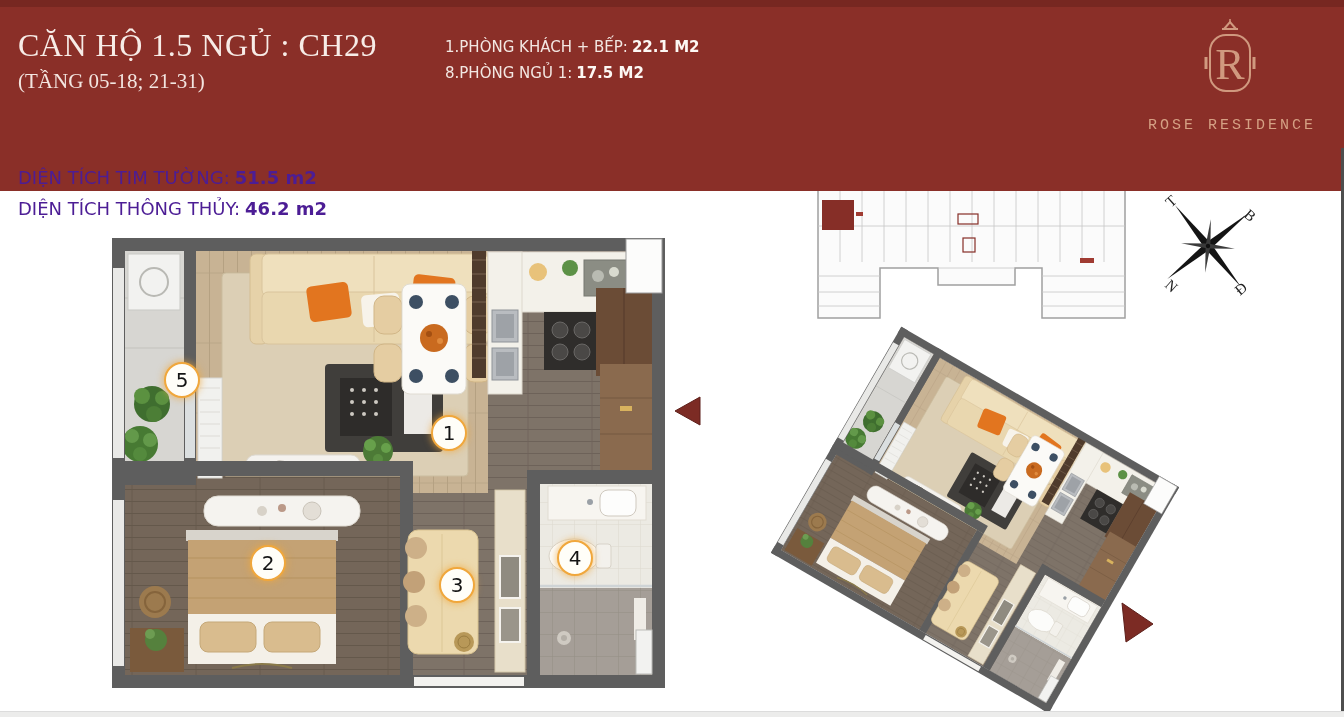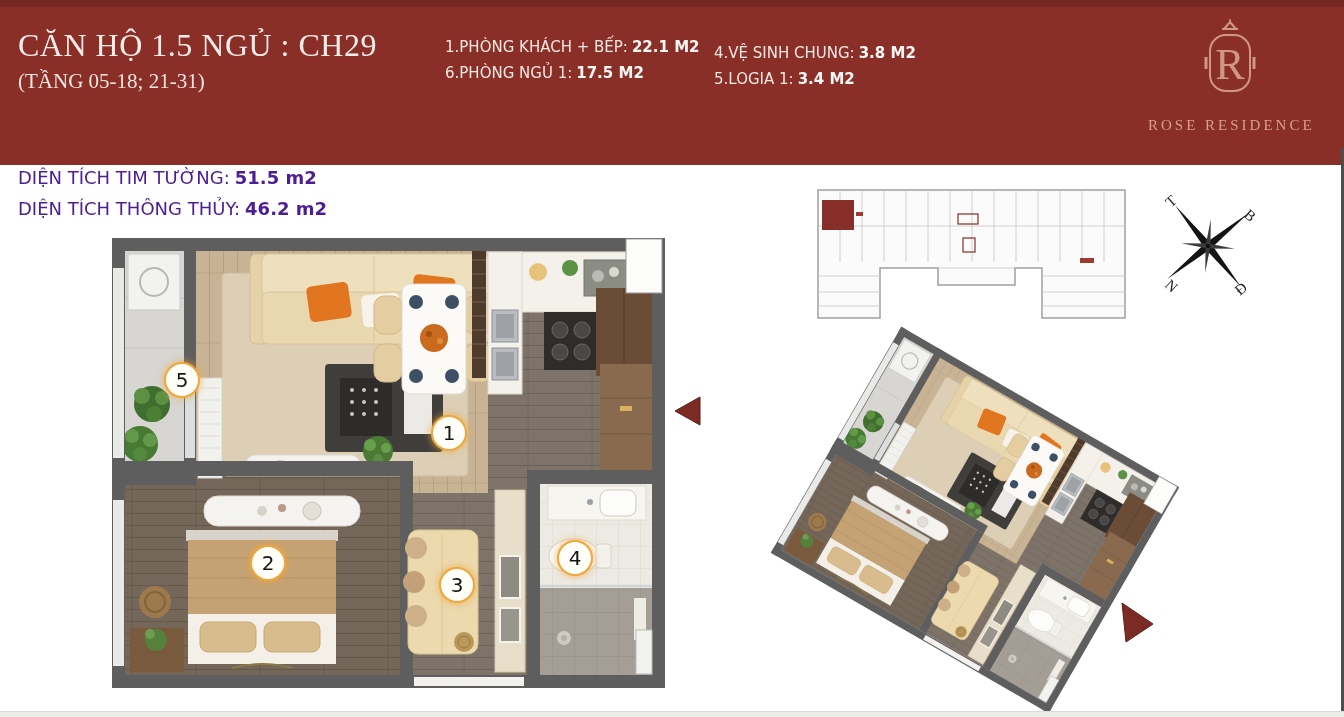--- a/index.html
+++ b/index.html
@@ -6,7 +6,7 @@
   .page{position:relative;width:1344px;height:717px;overflow:hidden;background:#ffffff;
         font-family:"DejaVu Sans","Liberation Sans",sans-serif;}
   
-  .header{position:absolute;left:0;top:0;width:1344px;height:165px;background:#8a2f28;border-top:7px solid #772721;box-sizing:border-box;}
+  .header{position:absolute;left:0;top:0;width:1344px;height:191px;background:#8a2f28;border-top:7px solid #772721;box-sizing:border-box;}
   .title{position:absolute;left:18px;top:20px;color:#f7ece7;
          font-family:"Liberation Serif","DejaVu Serif",serif;font-size:32px;letter-spacing:.5px;}
   .floors{position:absolute;left:18px;top:62px;color:#f3e5e0;

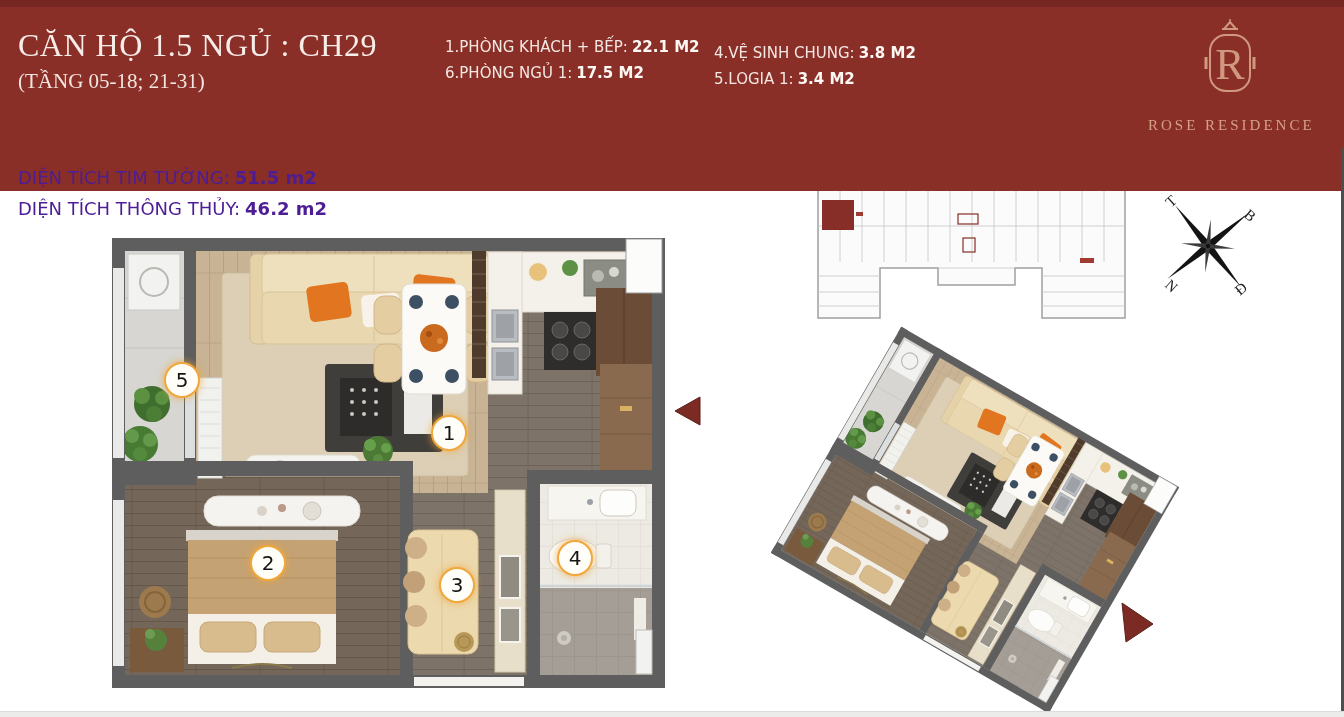--- a/index.html
+++ b/index.html
@@ -270,14 +270,6 @@
         <span>6.PHÒNG NGỦ 1:</span><b>17.5 M2</b>
       </div>
     </div>
-    <div class="legend legend-c2">
-      <div>
-        <span>4.VỆ SINH CHUNG:</span><b>3.8 M2</b>
-      </div>
-      <div>
-        <span>5.LOGIA 1:</span><b>3.4 M2</b>
-      </div>
-    </div>
 
     <div class="brand">
       <svg width="92" height="92" viewBox="0 0 92 92">

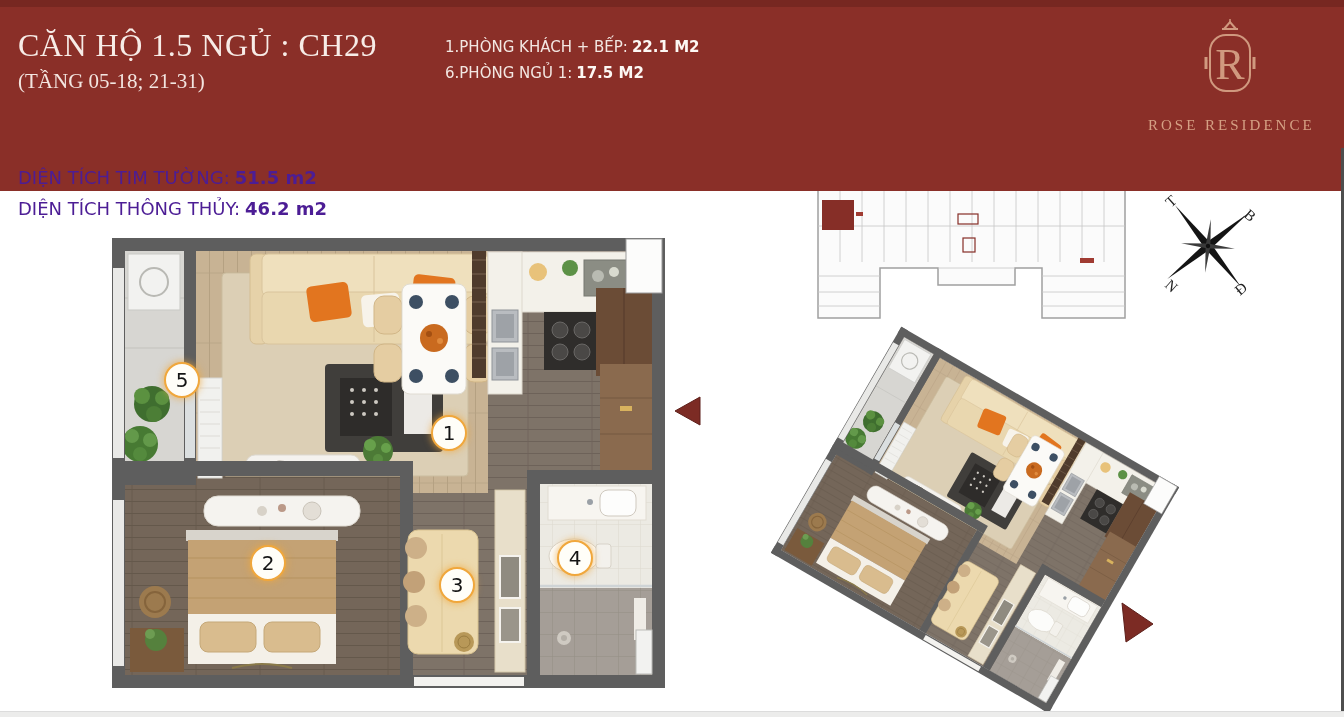--- a/index.html
+++ b/index.html
@@ -267,7 +267,7 @@
         <span>1.PHÒNG KHÁCH + BẾP:</span><b>22.1 M2</b>
       </div>
       <div>
-        <span>6.PHÒNG NGỦ 1:</span><b>17.5 M2</b>
+        <span>8.PHÒNG NGỦ 1:</span><b>17.5 M2</b>
       </div>
     </div>
 

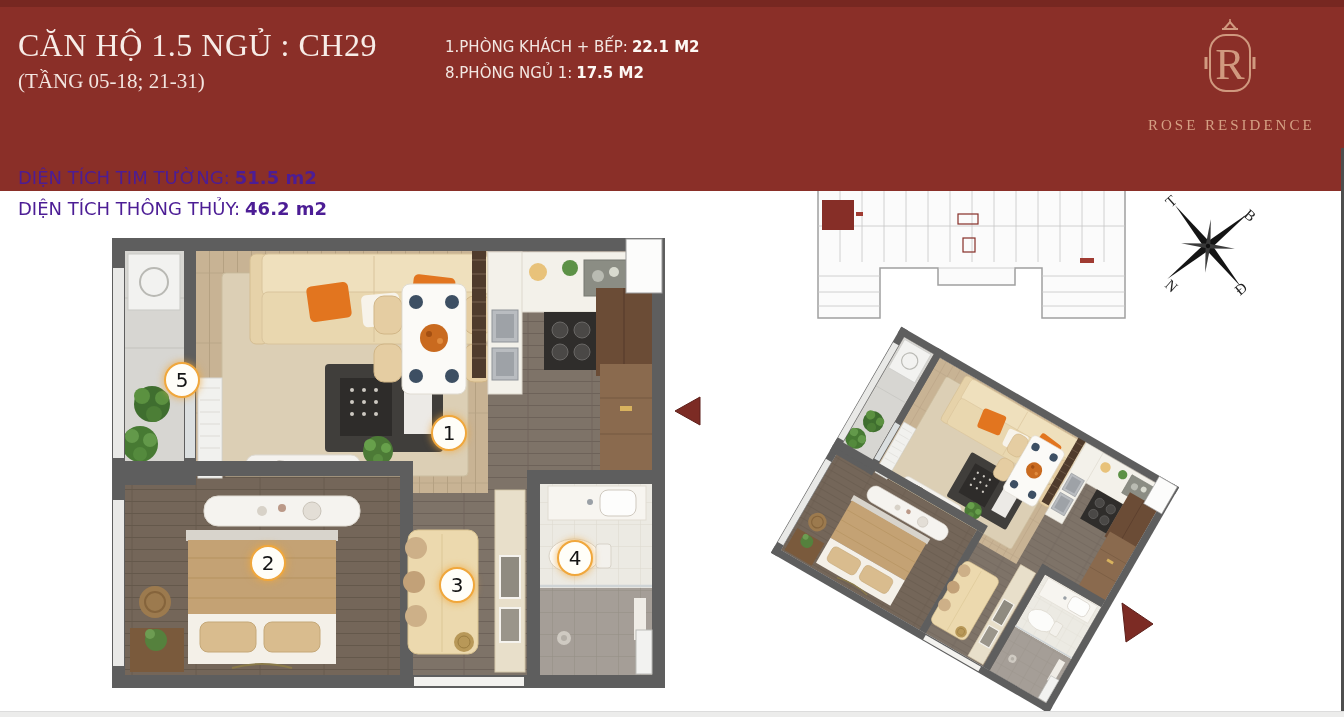--- a/index.html
+++ b/index.html
@@ -17,7 +17,7 @@
   .legend-c2{left:714px;top:33px;}
   
   .brand{position:absolute;left:1148px;top:10px;width:164px;text-align:center;}
-  .brand-name{margin-top:4px;font-family:Liberation Serif, serif;font-size:15px;
+  .brand-name{margin-top:4px;font-family:Liberation Mono, monospace;font-size:15px;
               letter-spacing:3px;color:#d5a084;white-space:nowrap;}
   
   .areas{position:absolute;left:18px;top:162px;color:#4c1d95;font-size:18px;line-height:31px;white-space:nowrap;}

